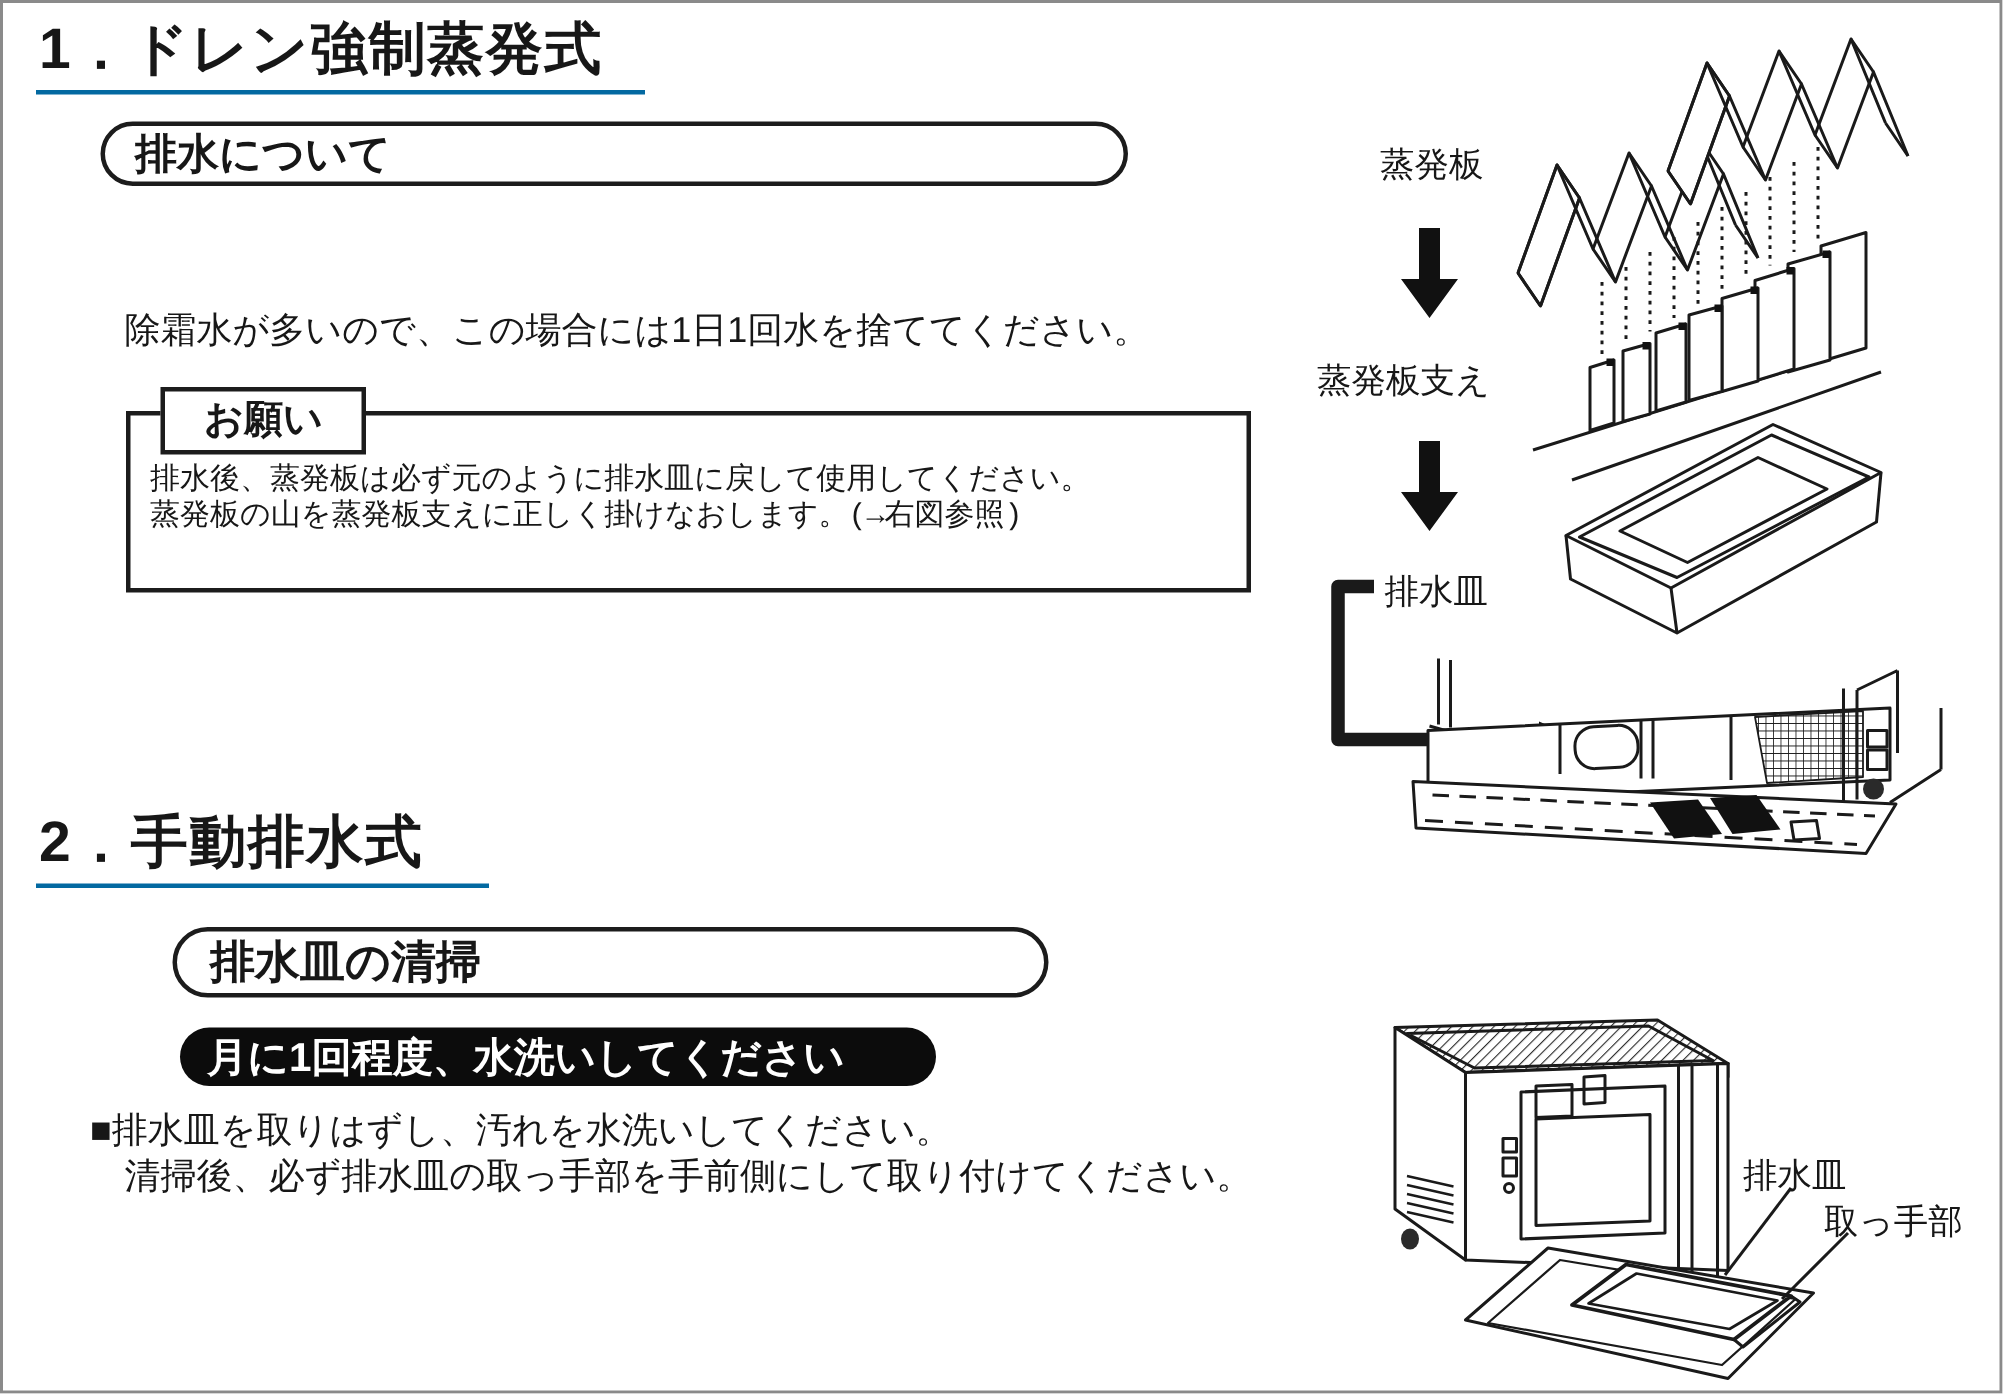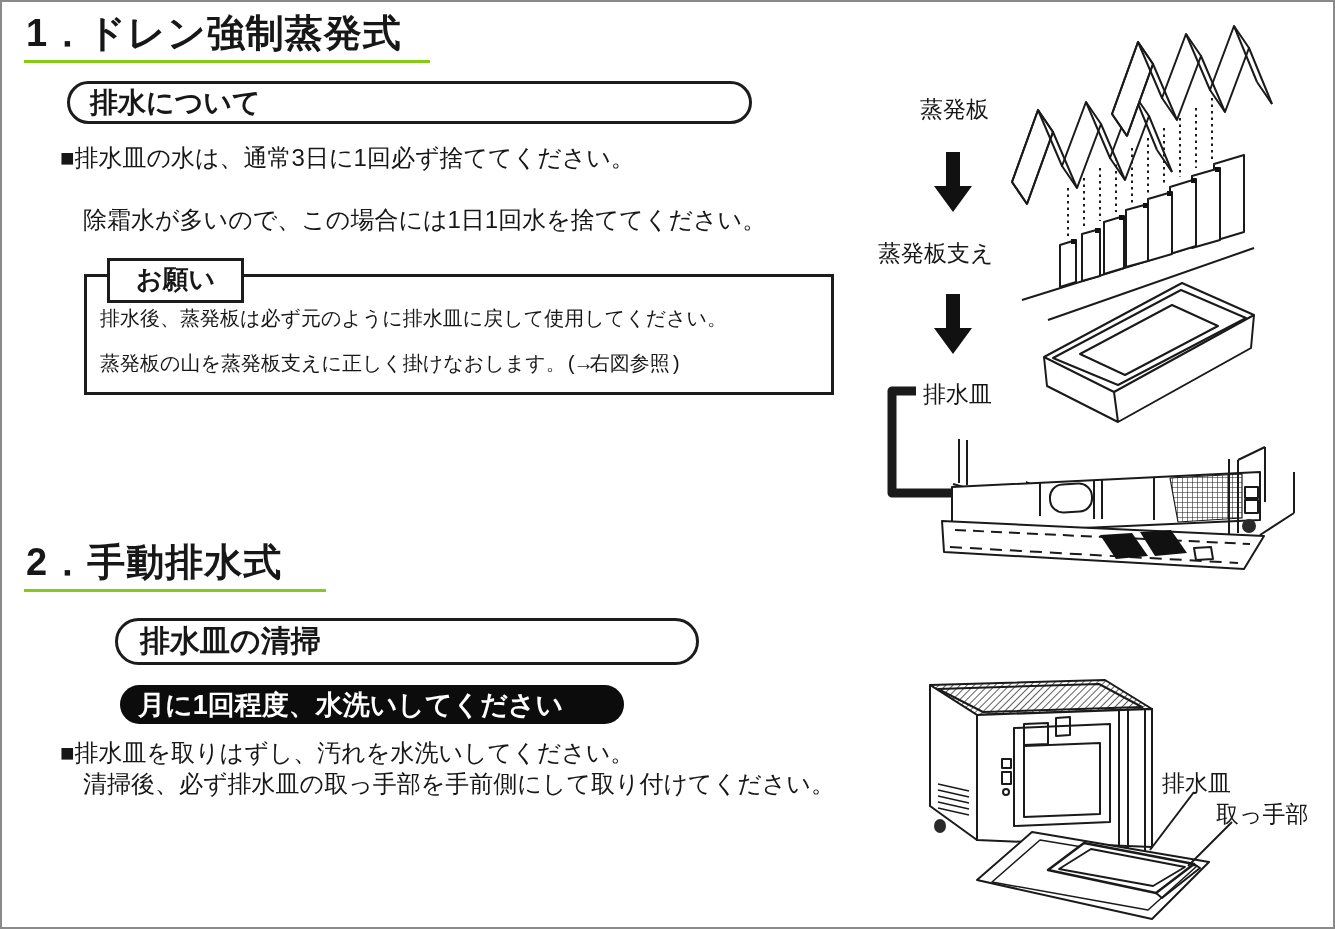--- a/index.html
+++ b/index.html
@@ -12,7 +12,7 @@
   }
   .sec-title {
     position:absolute; font-size:38px; font-weight:bold; letter-spacing:1px;
-    border-bottom:3px solid #84cc16; padding:0 28px 4px 2px; line-height:1.15;
+    border-bottom:3px solid #0369a1; padding:0 28px 4px 2px; line-height:1.15;
     white-space:nowrap;
   }
   .t1 { left:22px; top:10px; }

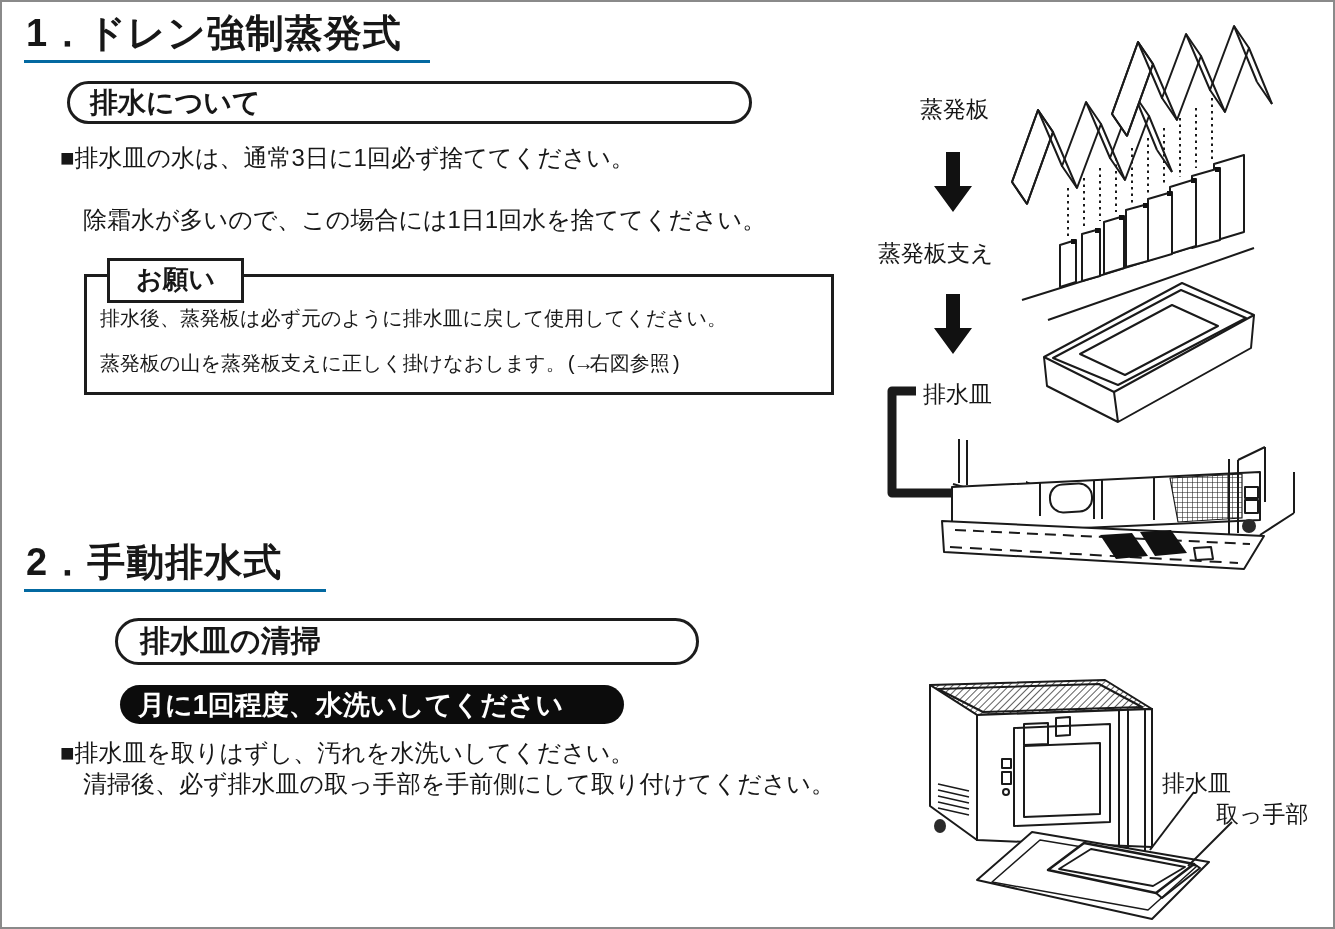--- a/index.html
+++ b/index.html
@@ -174,7 +174,6 @@
     <span>排水について</span>
   </div>
 
-  <div class="body-line" style="left:58px; top:140px;">■排水皿の水は、通常3日に1回必ず捨ててください。</div>
   <div class="body-line" style="left:81px; top:202px;text-align:right;">除霜水が多いので、この場合には1日1回水を捨ててください。</div>
 
   <div class="notice">

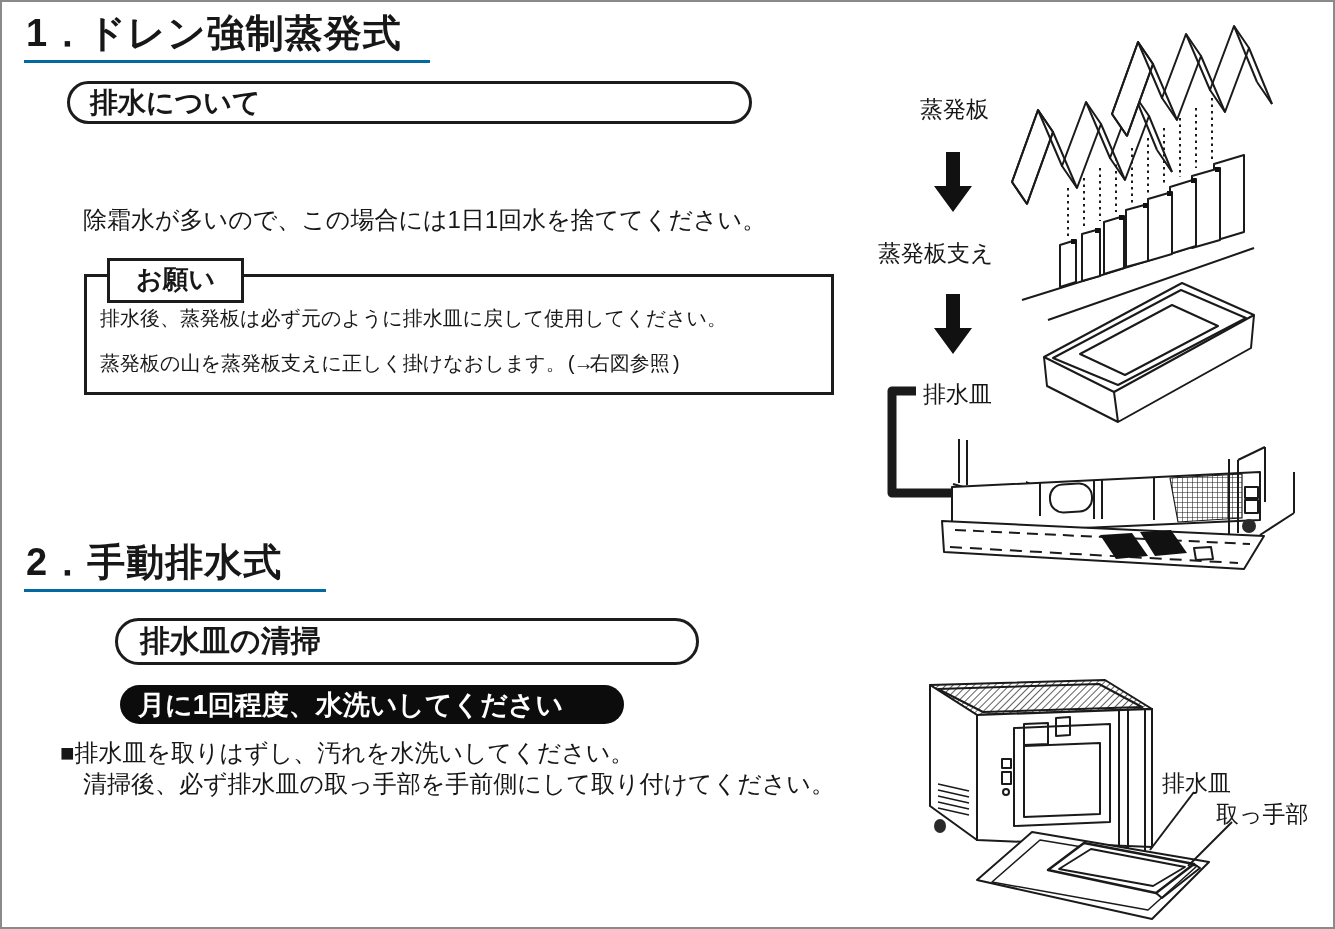--- a/index.html
+++ b/index.html
@@ -34,7 +34,7 @@
     white-space:nowrap;
   }
   .notice-line { position:absolute; font-size:20px; white-space:nowrap; left:13px;font-family:Liberation Mono, monospace; }
-  .nl1 { top:28px; } .nl2 { top:73px; }
+  .nl1 { top:28px; } .nl2 { top:52px; }
   .badge {
     position:absolute; left:118px; top:683px; width:504px; height:39px;
     background:#0c0c0c; color:#ffffff; border-radius:20px;

